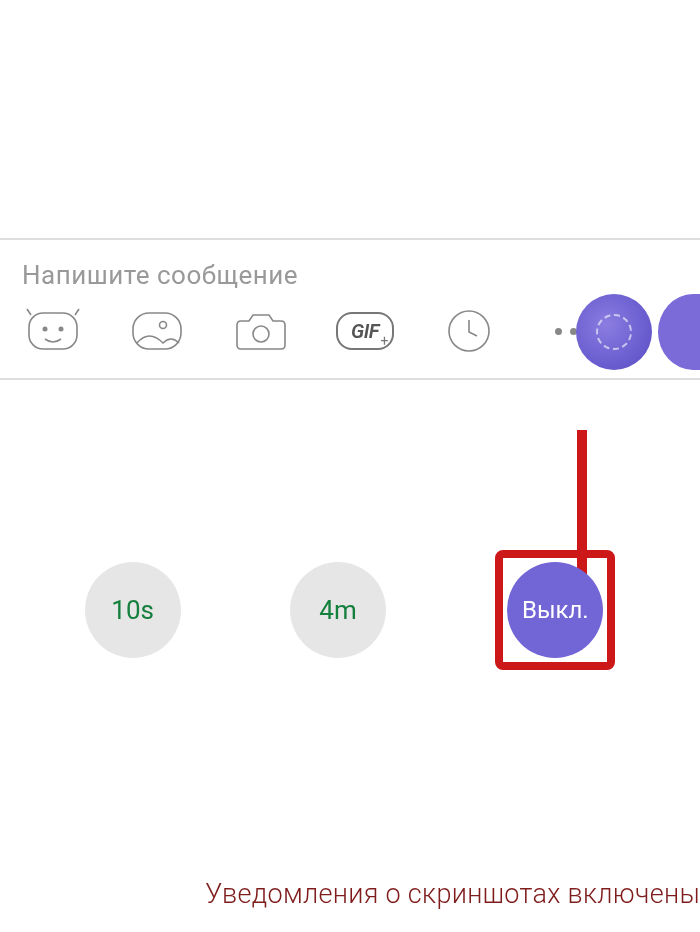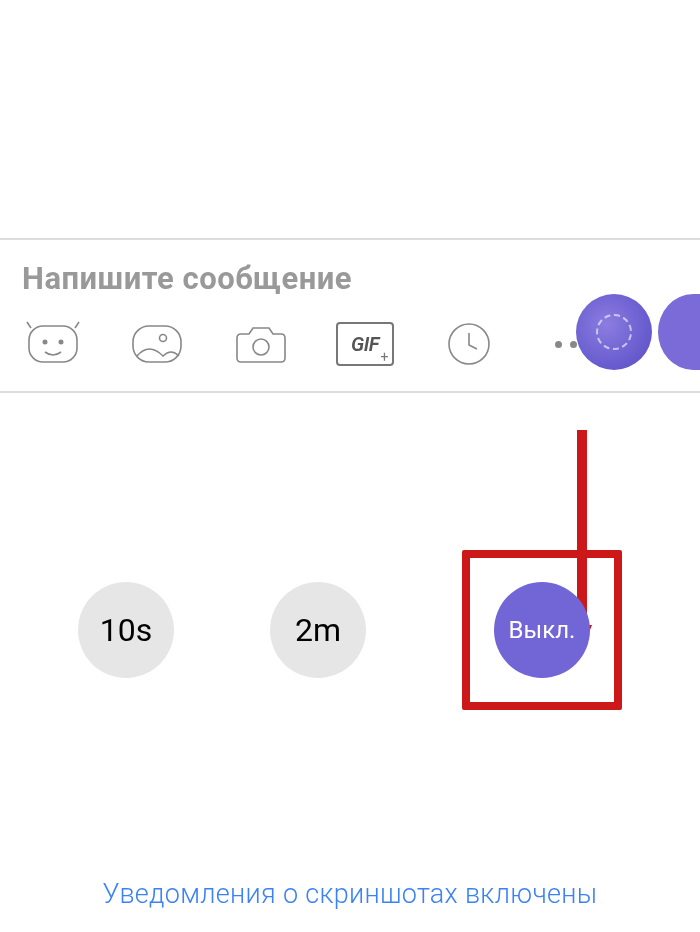--- a/index.html
+++ b/index.html
@@ -16,10 +16,10 @@
     }
     
     .composer-input {
-      font-size: 31px;
+      font-size: 26px;
       color: #999;
-      font-weight: 700;
-      margin-bottom: 18px;
+      font-weight: 400;
+      margin-bottom: 12px;
       letter-spacing: 0.5px;
     }
     

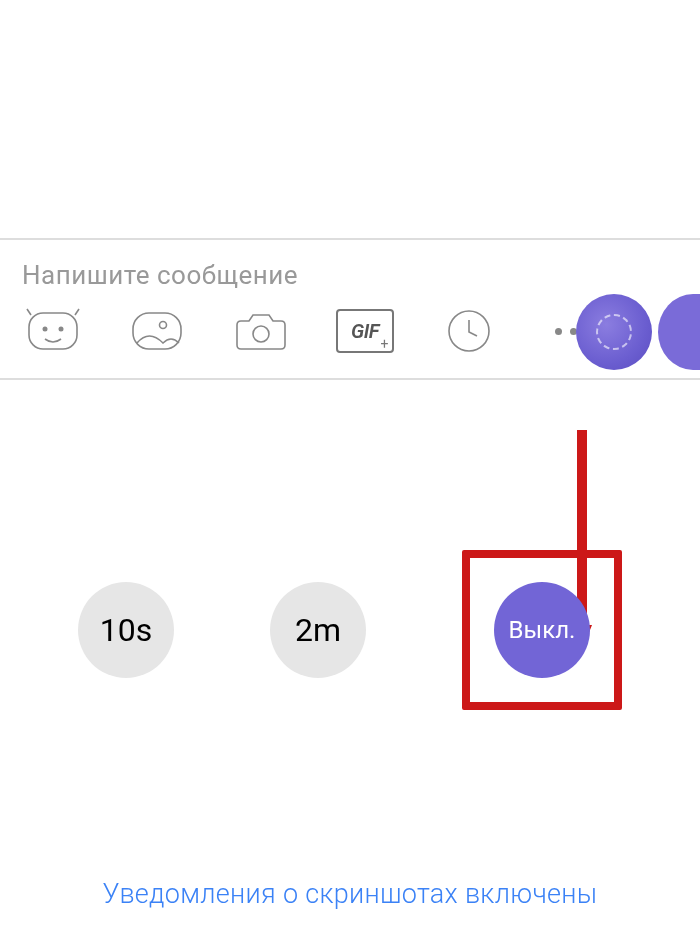--- a/index.html
+++ b/index.html
@@ -42,9 +42,9 @@
     
     .gif-icon {
       border: 2.5px solid #777;
-      border-radius: 4px;
+      border-radius: 16px;
       width: 58px;
-      height: 44px;
+      height: 38px;
       display: flex;
       align-items: center;
       justify-content: center;

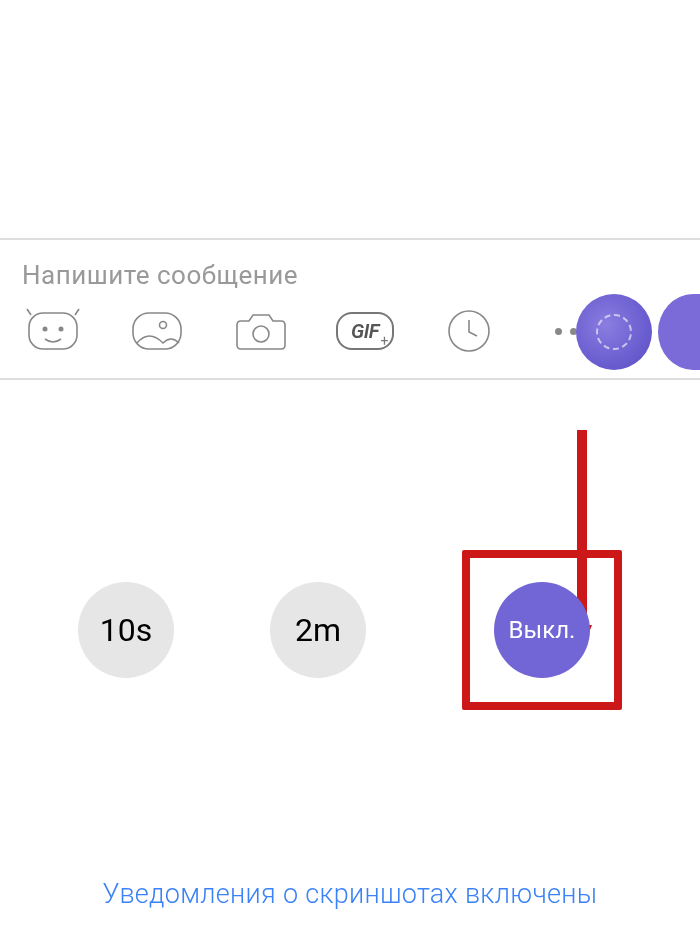--- a/index.html
+++ b/index.html
@@ -139,8 +139,8 @@
       display: flex;
       align-items: center;
       justify-content: center;
-      font-size: 32px;
-      color: #000000;
+      font-size: 26px;
+      color: #15803d;
       font-weight: 400;
     }
     

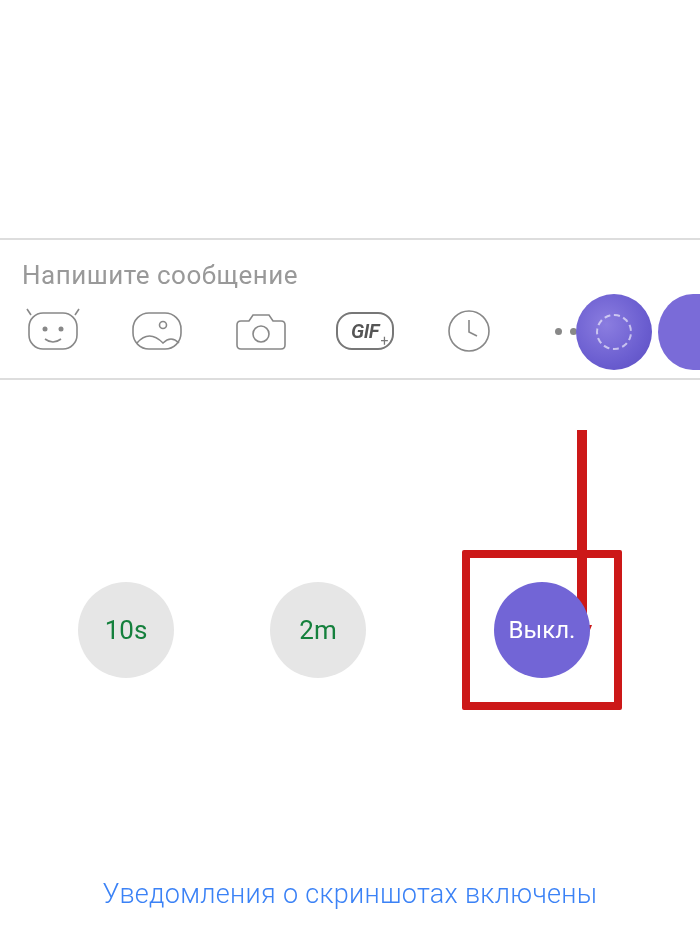--- a/index.html
+++ b/index.html
@@ -233,7 +233,7 @@
 
   <div class="timer-options">
     <div class="timer-pill">10s</div>
-    <div class="timer-pill">2m</div>
+    <div class="timer-pill">4m</div>
     <div class="highlight-box">
       <div class="timer-pill selected">Выкл.</div>
     </div>

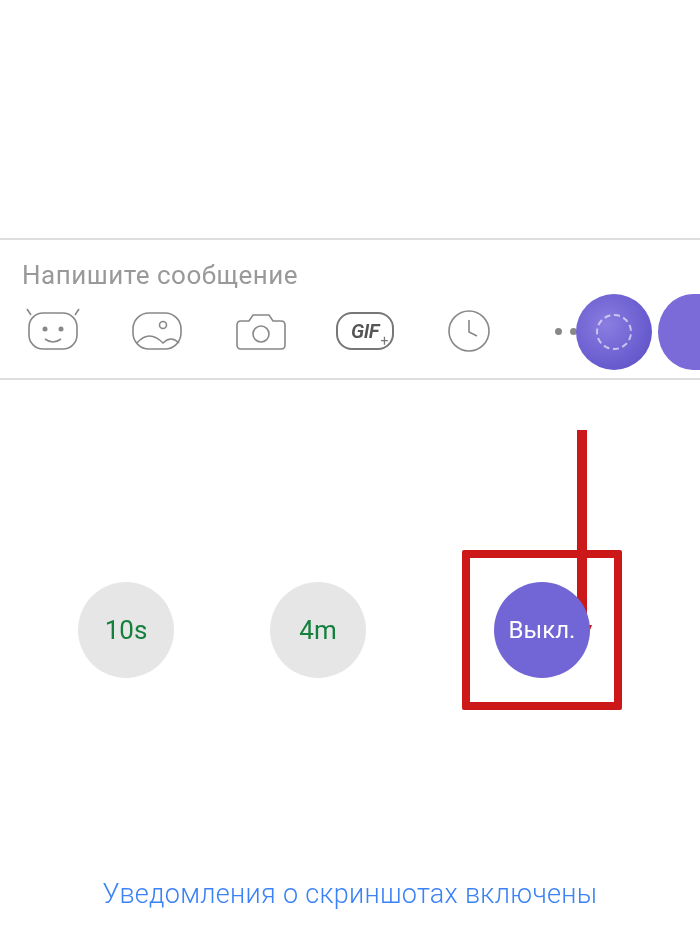--- a/index.html
+++ b/index.html
@@ -152,8 +152,8 @@
     
     .highlight-box {
       border: 8px solid #cc1818;
-      padding: 24px;
-      border-radius: 2px;
+      padding: 4px;
+      border-radius: 8px;
       display: flex;
       align-items: center;
       justify-content: center;

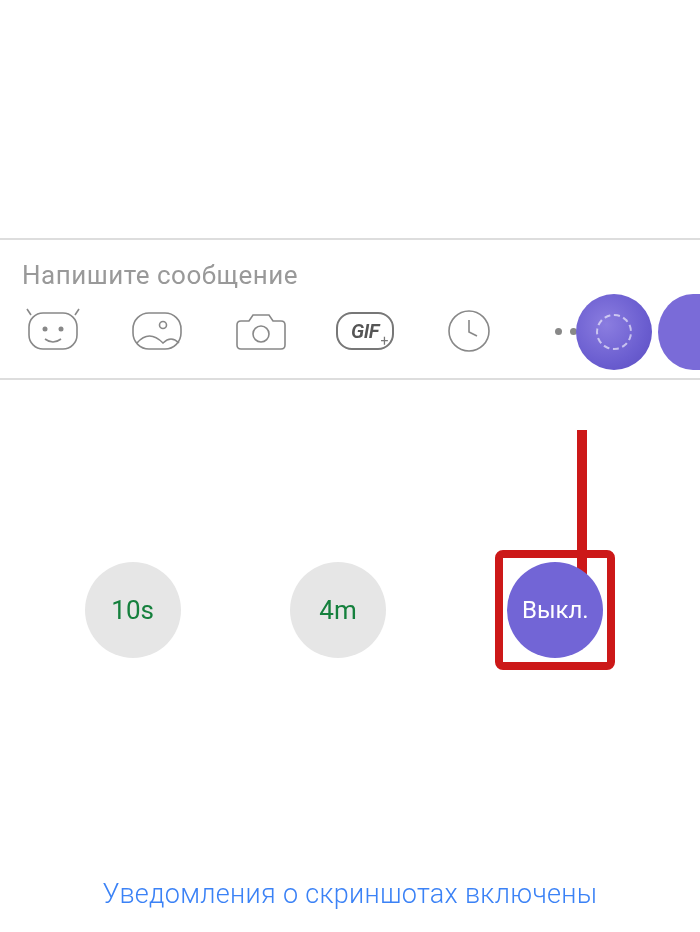--- a/index.html
+++ b/index.html
@@ -164,9 +164,9 @@
       bottom: 22px;
       left: 0;
       right: 0;
-      text-align: center;
+      text-align: right;
       font-size: 27px;
-      color: #3b82f6;
+      color: #7f1d1d;
       font-weight: 300;
       letter-spacing: 0.3px;
     }

